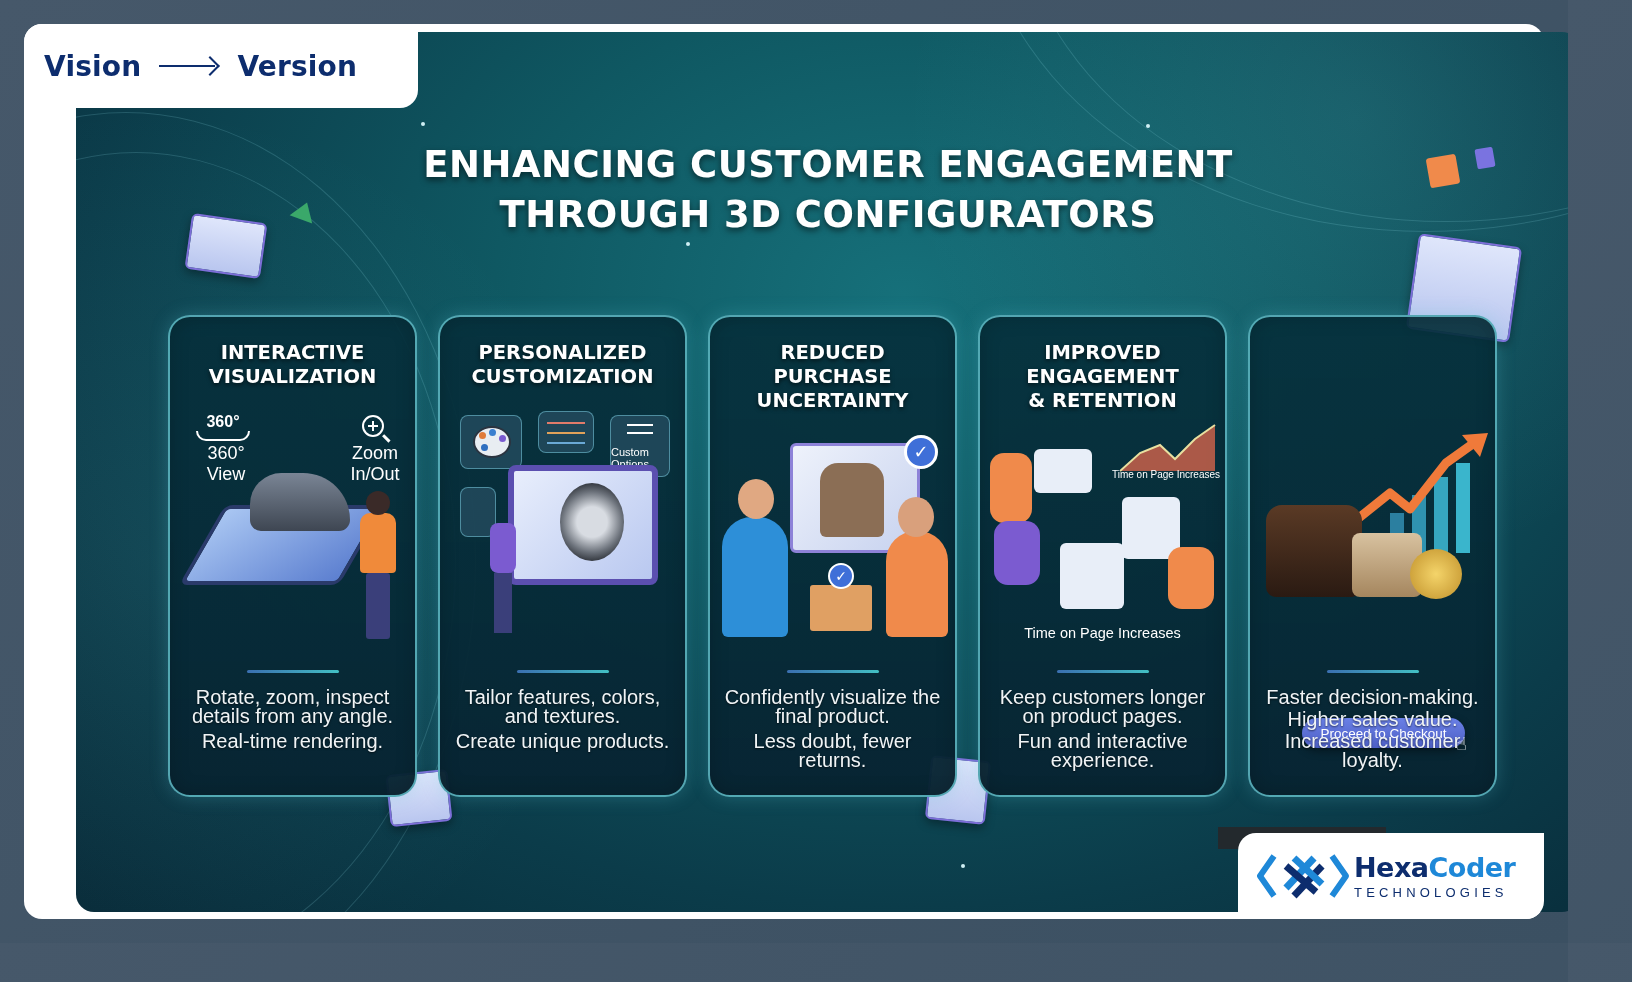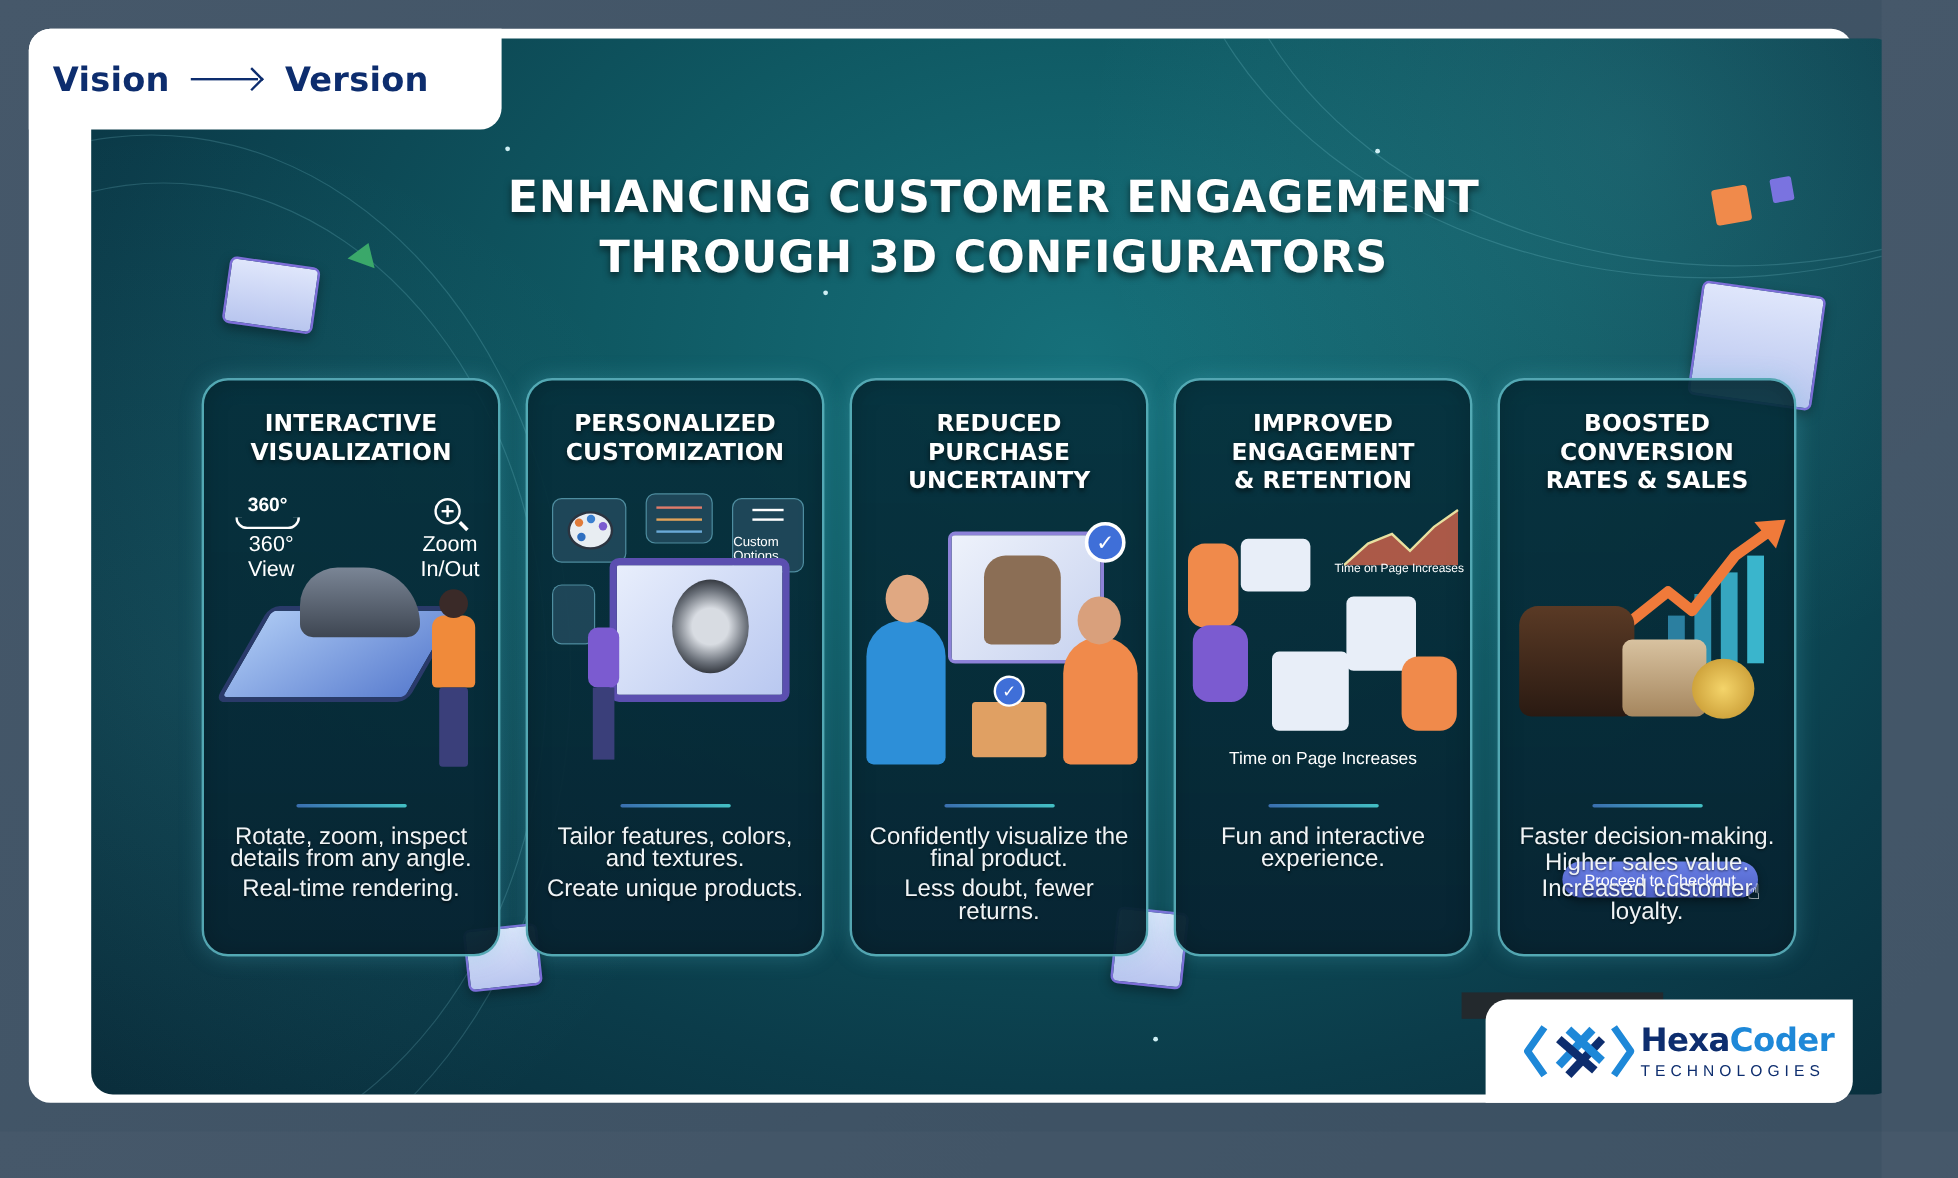--- a/index.html
+++ b/index.html
@@ -242,11 +242,6 @@
     </div>
 
     <div class="card" style="left:1080px;">
-      <div class="card-title">
-        <div>BOOSTED</div>
-        <div>CONVERSION</div>
-        <div>RATES &amp; SALES</div>
-      </div>
       <div class="illus">
         <svg style="position:absolute;left:90px;top:20px;" width="140" height="120">
           <rect x="40" y="80" width="14" height="40" fill="#2b7fa0"></rect>

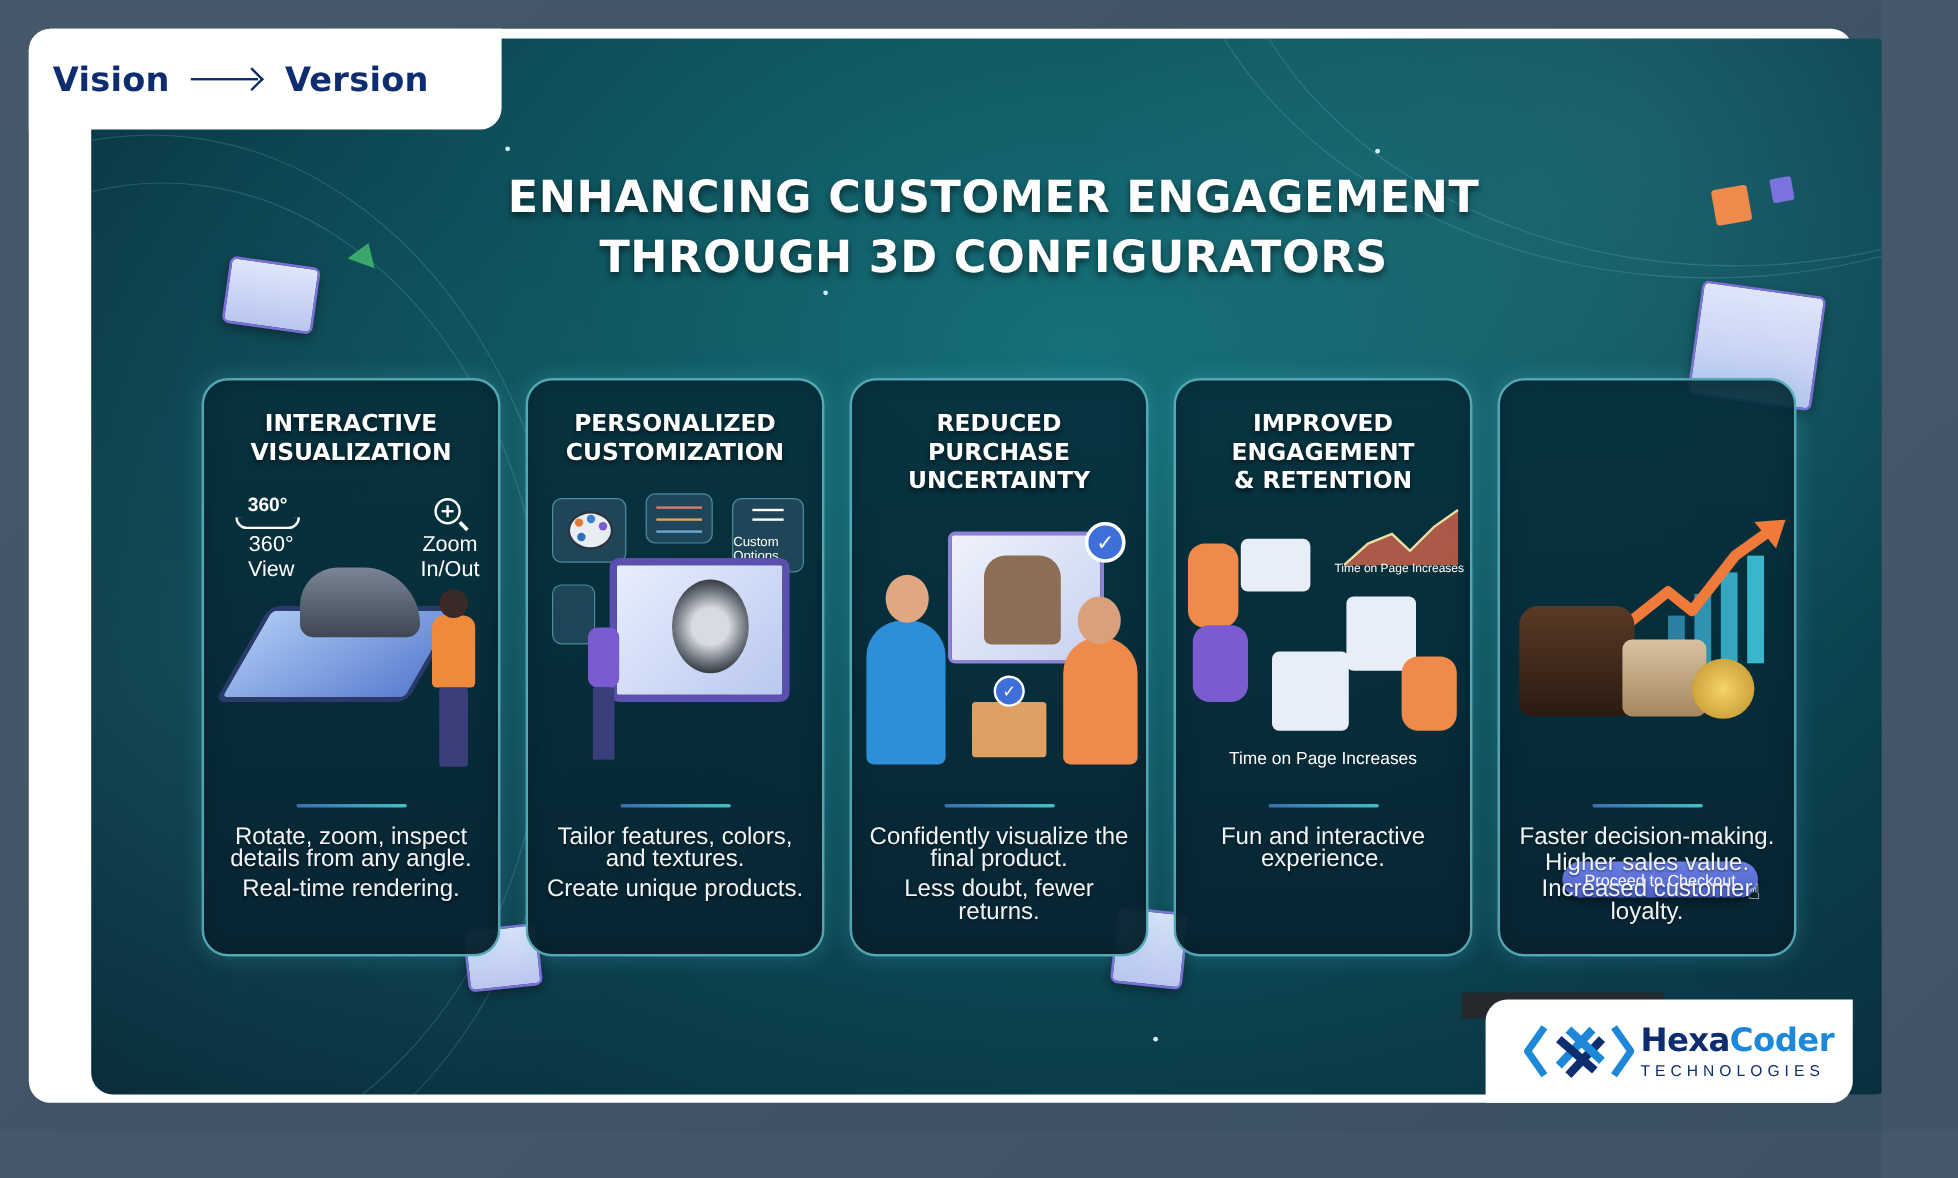--- a/index.html
+++ b/index.html
@@ -237,6 +237,7 @@
       </div>
       <div class="divider"></div>
       <div class="desc">
+        <p>Keep customers longer on product pages.</p>
         <p>Fun and interactive experience.</p>
       </div>
     </div>

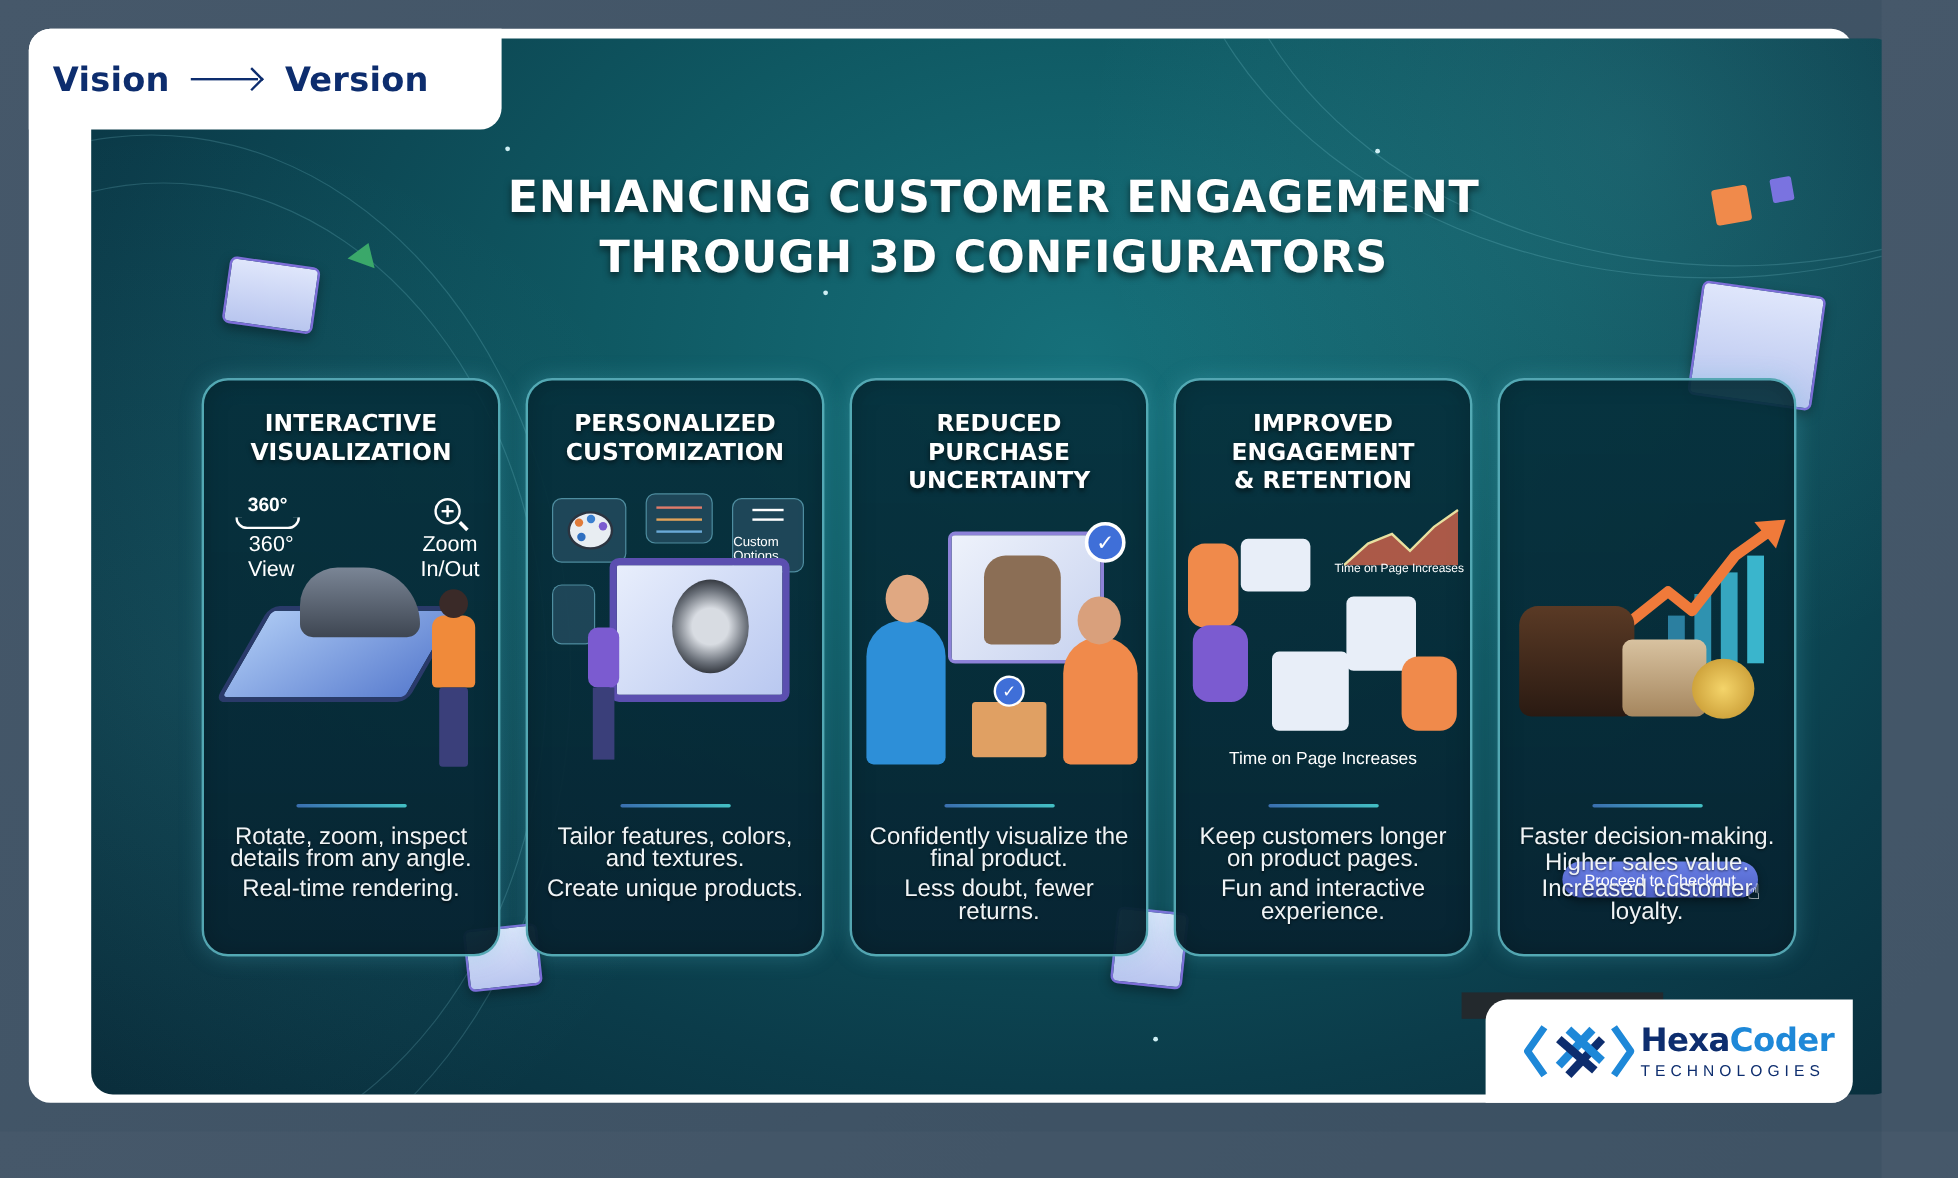--- a/index.html
+++ b/index.html
@@ -83,7 +83,7 @@
   }
   .logo-box {
     position: absolute; left: 1238px; top: 833px; width: 306px; height: 86px;
-    background: #fff; border-radius: 18px 0 18px 0; display: flex; align-items: center; padding-left: 31px; gap: 4px;
+    background: #fff; border-radius: 18px 0 18px 0; display: flex; align-items: center; padding-left: 18px; gap: 4px;
     z-index: 5;
   }
   .logo-name { font-family: "DejaVu Sans", sans-serif; font-weight: 700; font-size: 27px; letter-spacing: -0.5px; line-height: 30px; }

